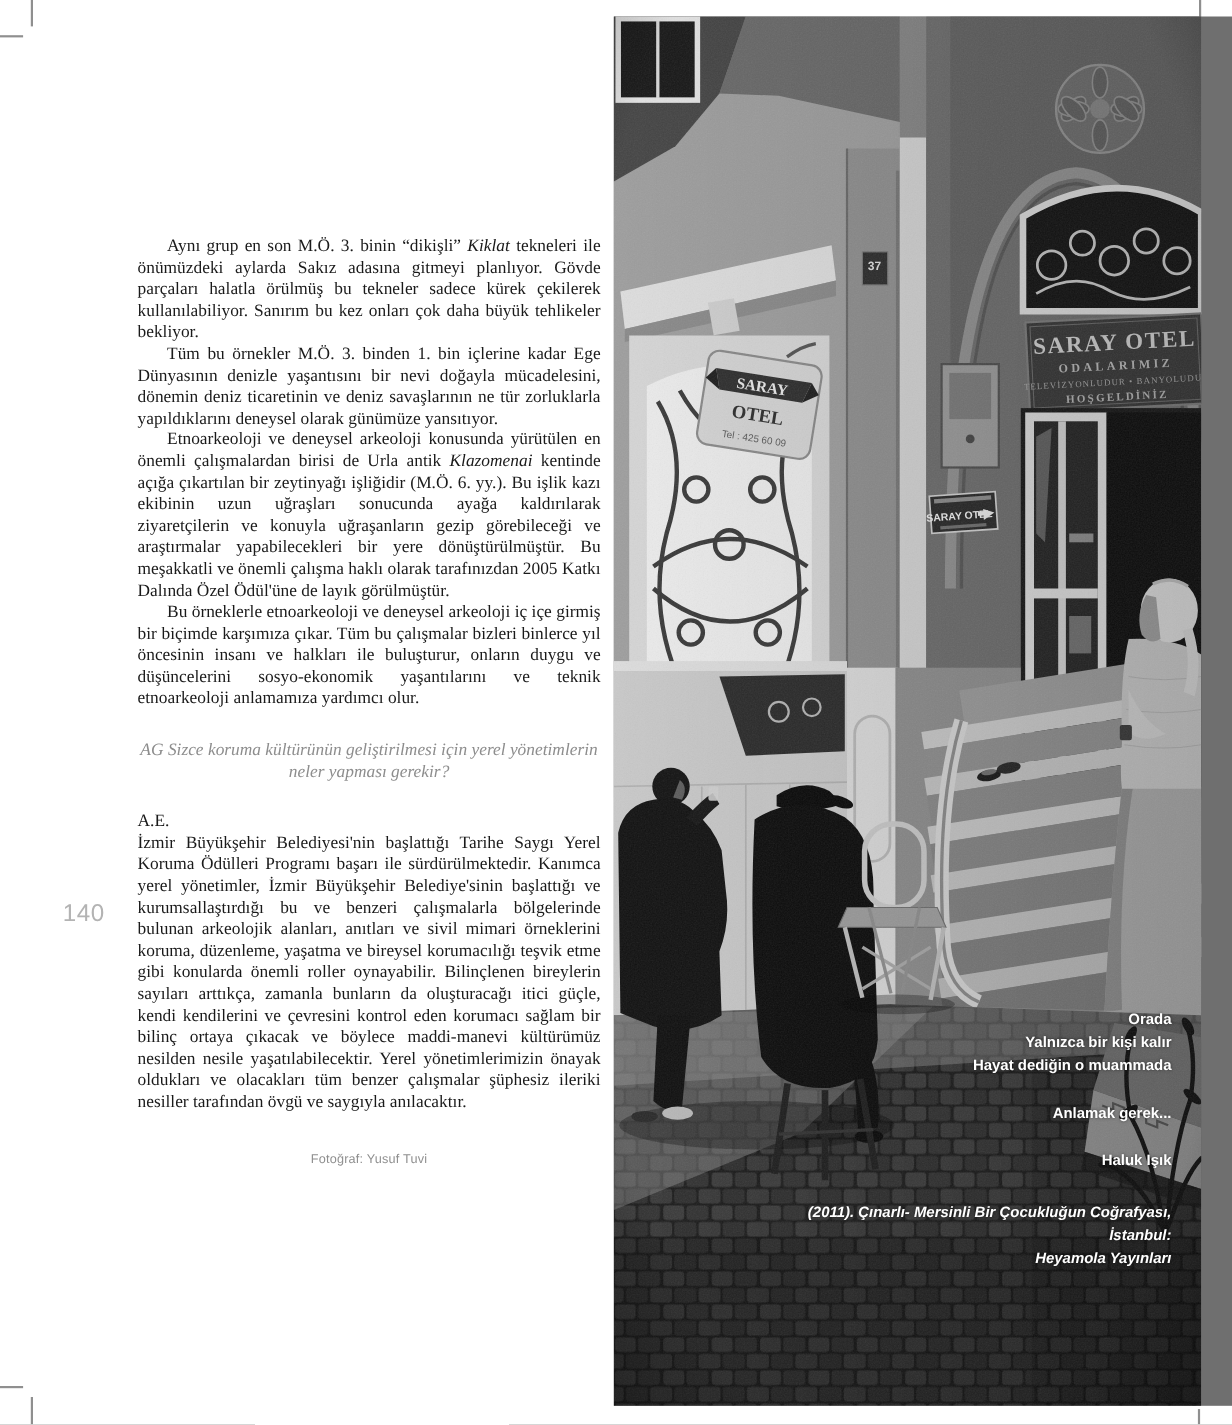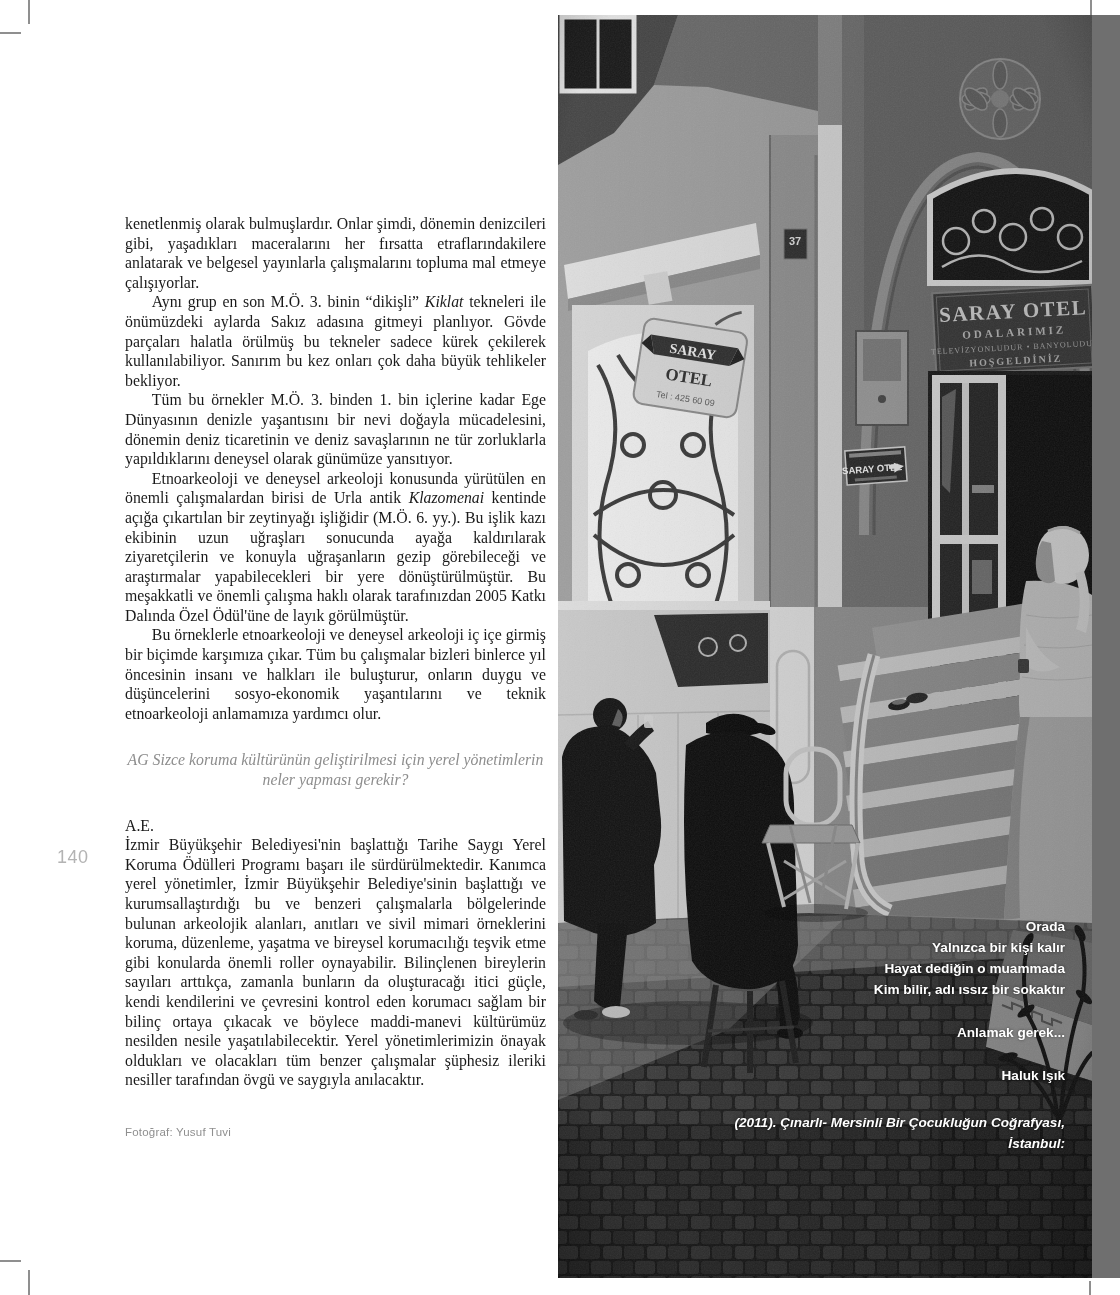--- a/index.html
+++ b/index.html
@@ -46,7 +46,6 @@
   <div id="page-number">140</div>
 
   <div id="text-col">
-    <p>kenetlenmiş olarak bulmuşlardır. Onlar şimdi, dönemin denizcileri gibi, yaşadıkları maceralarını her fırsatta etraflarındakilere anlatarak ve belgesel yayınlarla çalışmalarını topluma mal etmeye çalışıyorlar.</p>
     <p class="ind"><span>Aynı grup en son M.Ö. 3. binin “dikişli” </span><span class="it">Kiklat</span><span> tekneleri ile önümüzdeki aylarda Sakız adasına gitmeyi planlıyor. Gövde parçaları halatla örülmüş bu tekneler sadece kürek çekilerek kullanılabiliyor. Sanırım bu kez onları çok daha büyük tehlikeler bekliyor.</span></p>
     <p class="ind">Tüm bu örnekler M.Ö. 3. binden 1. bin içlerine kadar Ege Dünyasının denizle yaşantısını bir nevi doğayla mücadelesini, dönemin deniz ticaretinin ve deniz savaşlarının ne tür zorluklarla yapıldıklarını deneysel olarak günümüze yansıtıyor.</p>
     <p class="ind"><span>Etnoarkeoloji ve deneysel arkeoloji konusunda yürütülen en önemli çalışmalardan birisi de Urla antik </span><span class="it">Klazomenai</span><span> kentinde açığa çıkartılan bir zeytinyağı işliğidir (M.Ö. 6. yy.). Bu işlik kazı ekibinin uzun uğraşları sonucunda ayağa kaldırılarak ziyaretçilerin ve konuyla uğraşanların gezip görebileceği ve araştırmalar yapabilecekleri bir yere dönüştürülmüştür. Bu meşakkatli ve önemli çalışma haklı olarak tarafınızdan 2005 Katkı Dalında Özel Ödül'üne de layık görülmüştür.</span></p>

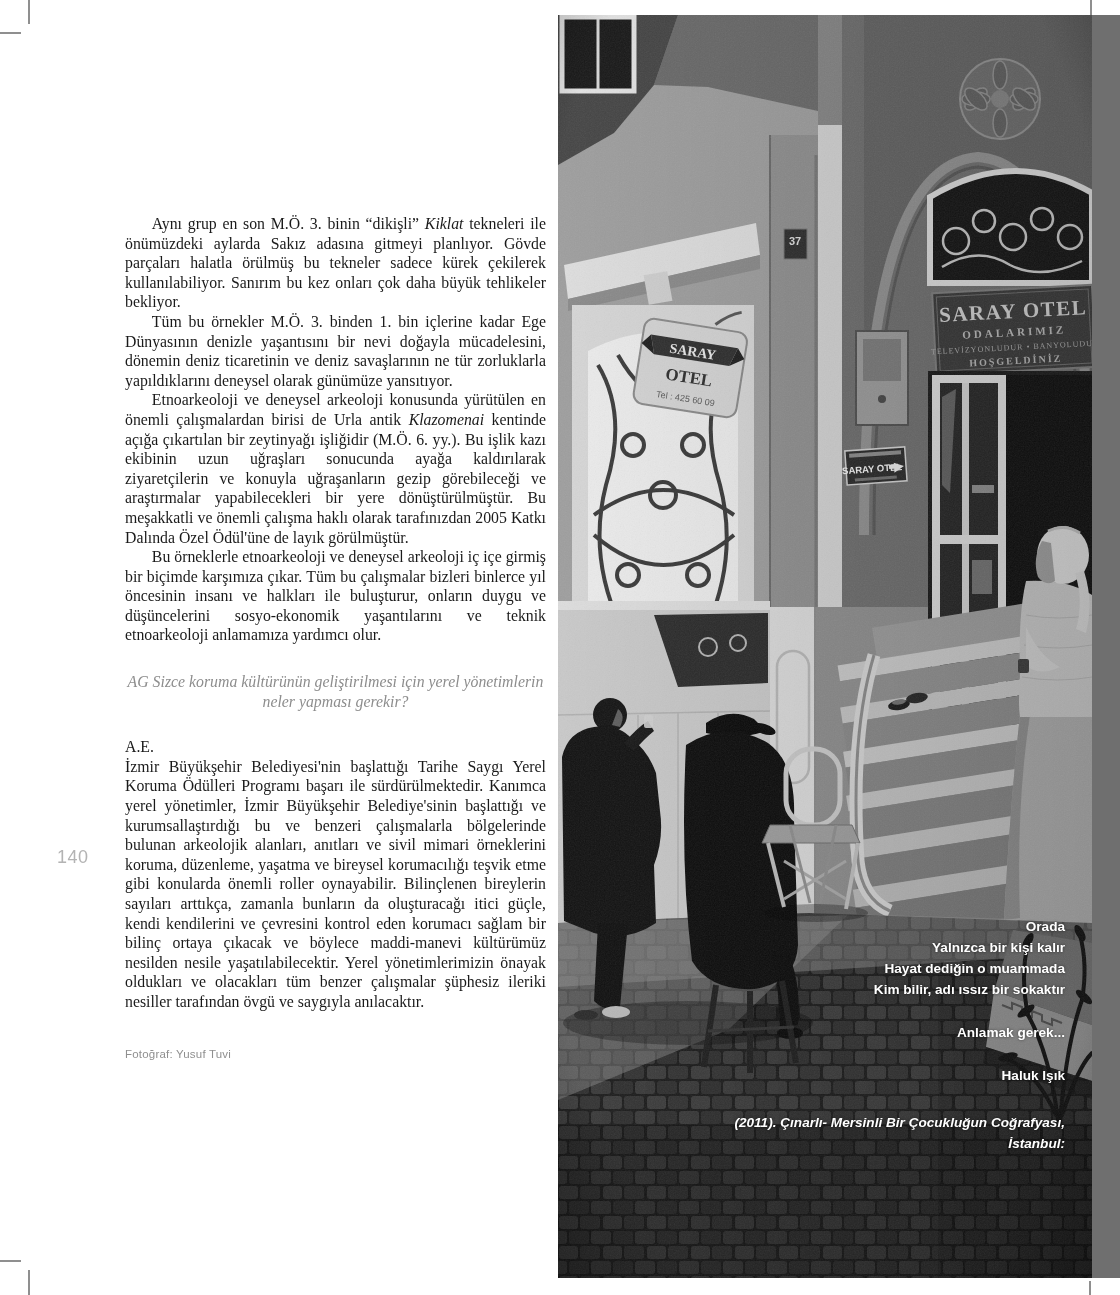--- a/index.html
+++ b/index.html
@@ -17,8 +17,8 @@
   #answer-label{margin:0;}
   #credit{margin-top:33px;text-align:left;font-family:"Liberation Sans",sans-serif;
           font-size:11.5px;color:#8f8f8f;letter-spacing:.2px;}
-  #page-number{position:absolute;left:57px;top:847px;font-family:"Liberation Sans",sans-serif;
-               font-size:18px;color:#b3b3b3;letter-spacing:.5px;}
+  #page-number{position:absolute;left:57px;top:817px;font-family:"Liberation Sans",sans-serif;
+               font-size:22px;color:#b3b3b3;letter-spacing:.5px;}
   
   #photo{position:absolute;left:558px;top:15px;width:608px;height:1263px;background:#6f6f6f;}
   #photo svg{position:absolute;left:0;top:0;}

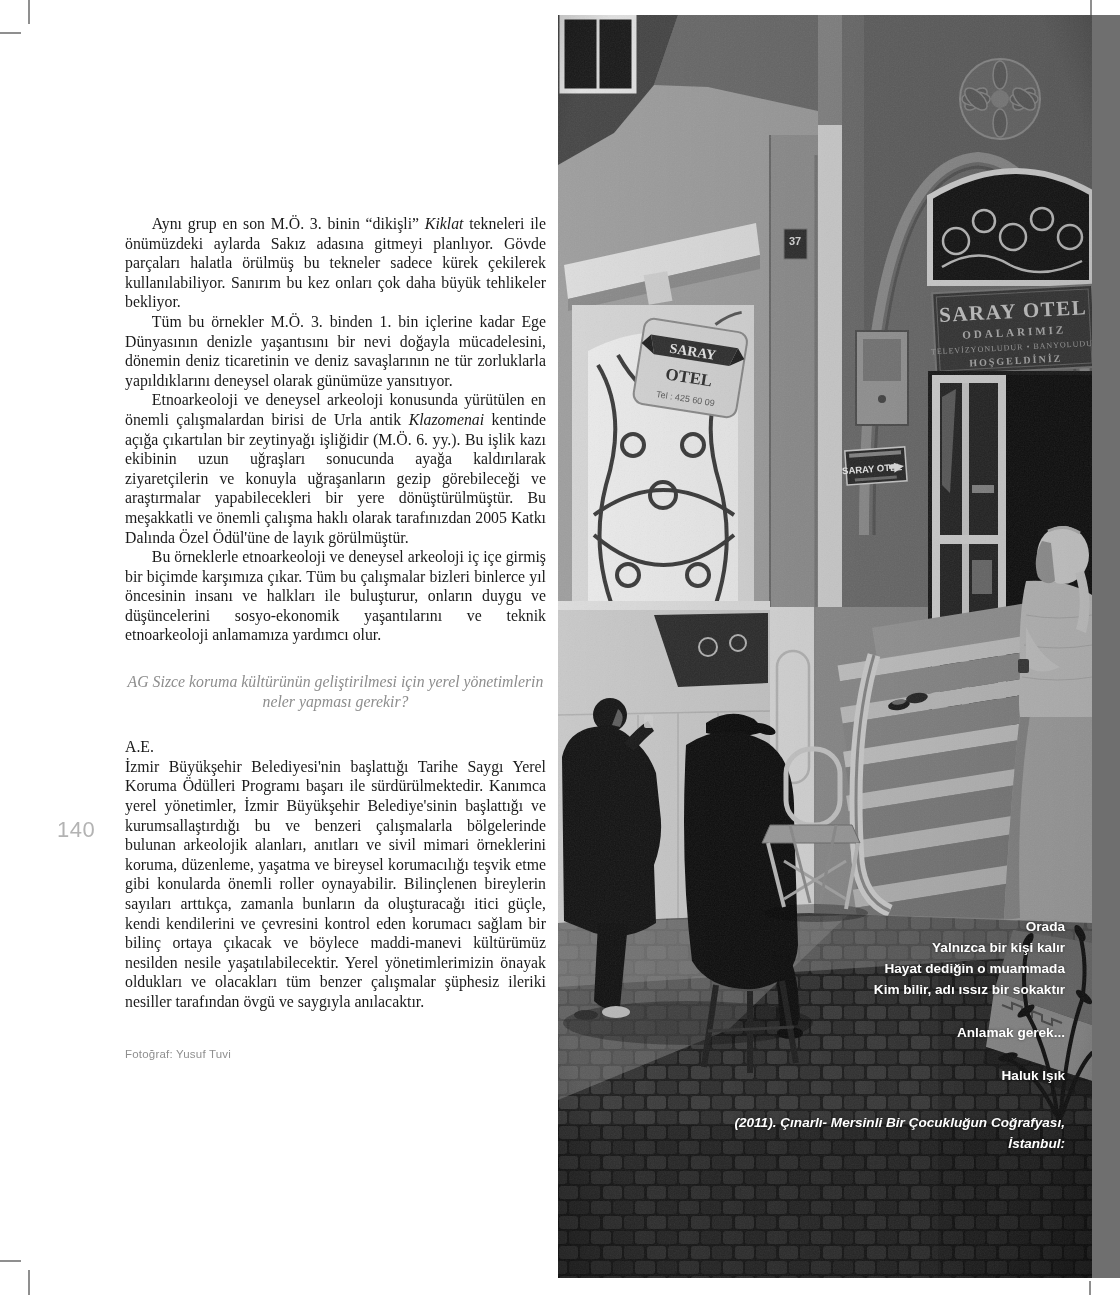--- a/index.html
+++ b/index.html
@@ -358,7 +358,6 @@
       <div>Orada</div>
       <div>Yalnızca bir kişi kalır</div>
       <div>Hayat dediğin o muammada</div>
-      <div>Kim bilir, adı ıssız bir sokaktır</div>
       <div class="gap"></div>
       <div>Anlamak gerek...</div>
       <div class="gap"></div>

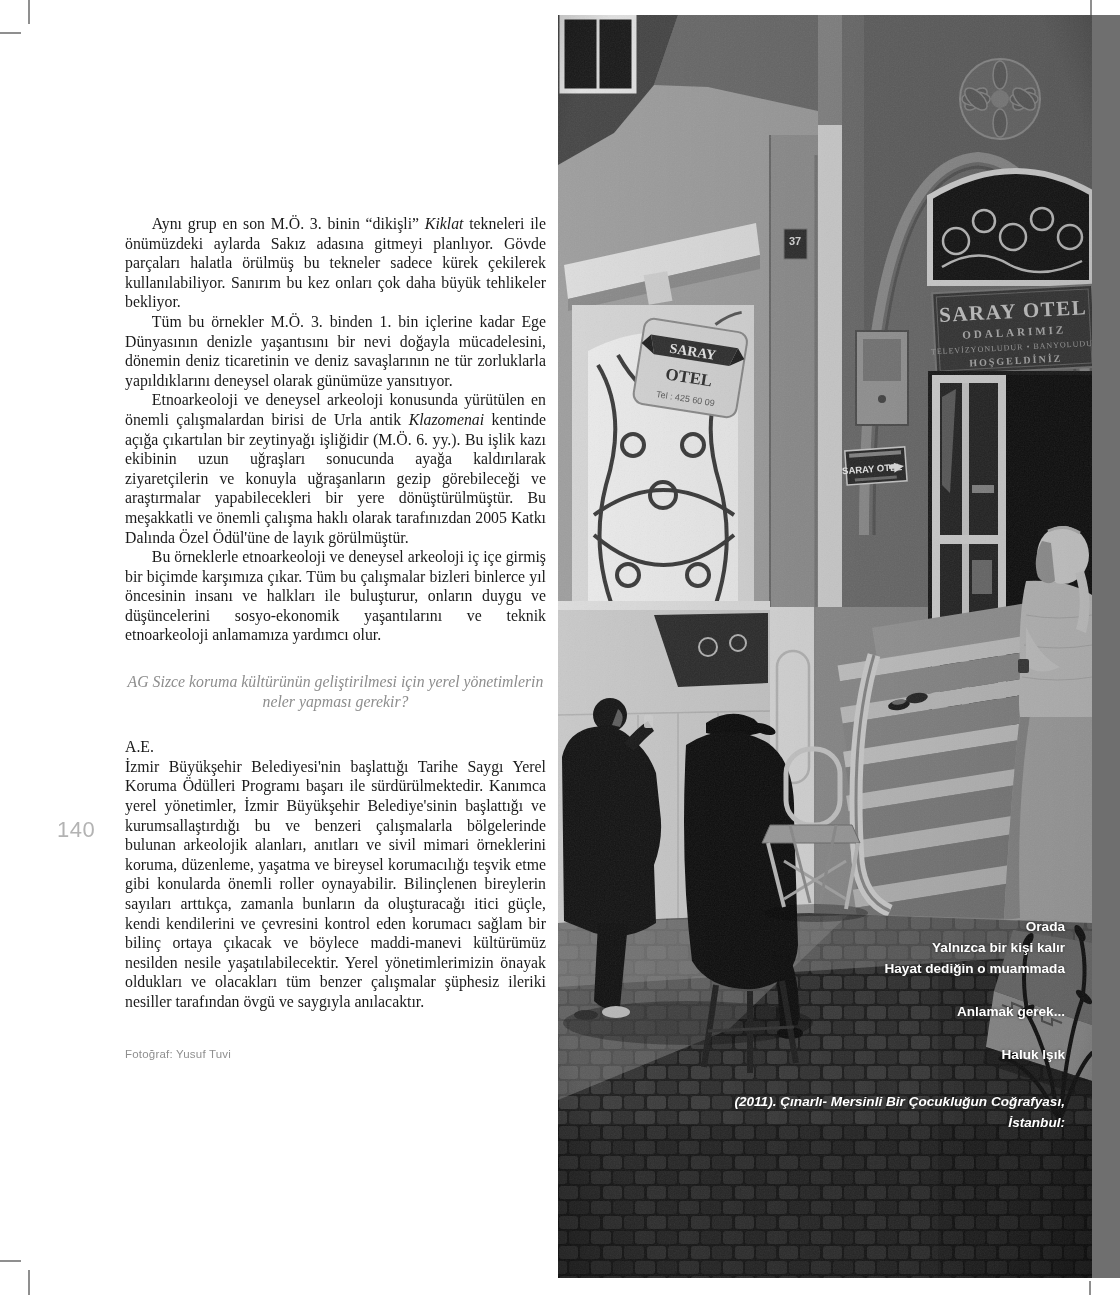--- a/index.html
+++ b/index.html
@@ -15,7 +15,7 @@
   .it{font-style:italic;}
   #question{margin:27px 0 26px 0 !important;color:#8d8d8d;font-style:italic;text-align:center;}
   #answer-label{margin:0;}
-  #credit{margin-top:33px;text-align:left;font-family:"Liberation Sans",sans-serif;
+  #credit{margin-top:33px;text-align:center;font-family:"Liberation Sans",sans-serif;
           font-size:11.5px;color:#8f8f8f;letter-spacing:.2px;}
   #page-number{position:absolute;left:57px;top:817px;font-family:"Liberation Sans",sans-serif;
                font-size:22px;color:#b3b3b3;letter-spacing:.5px;}

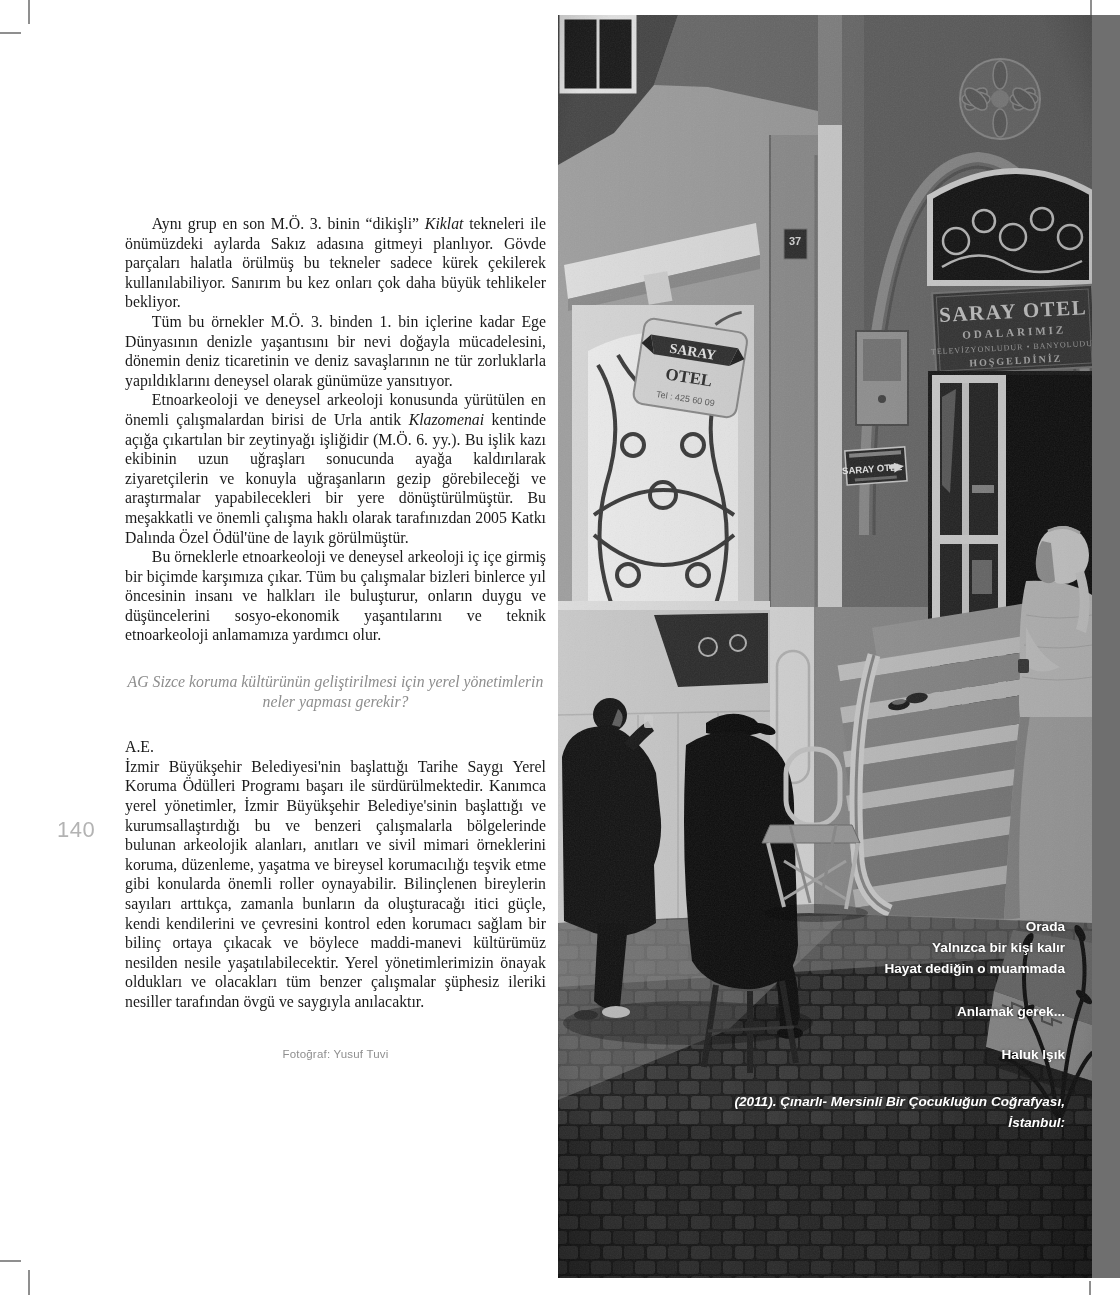--- a/index.html
+++ b/index.html
@@ -364,6 +364,7 @@
       <div>Haluk Işık</div>
       <div class="gap" style="height:26px;"></div>
       <div class="cit">(2011). Çınarlı- Mersinli Bir Çocukluğun Coğrafyası, İstanbul:</div>
+      <div class="cit">Heyamola Yayınları</div>
     </div>
   </div>
 

